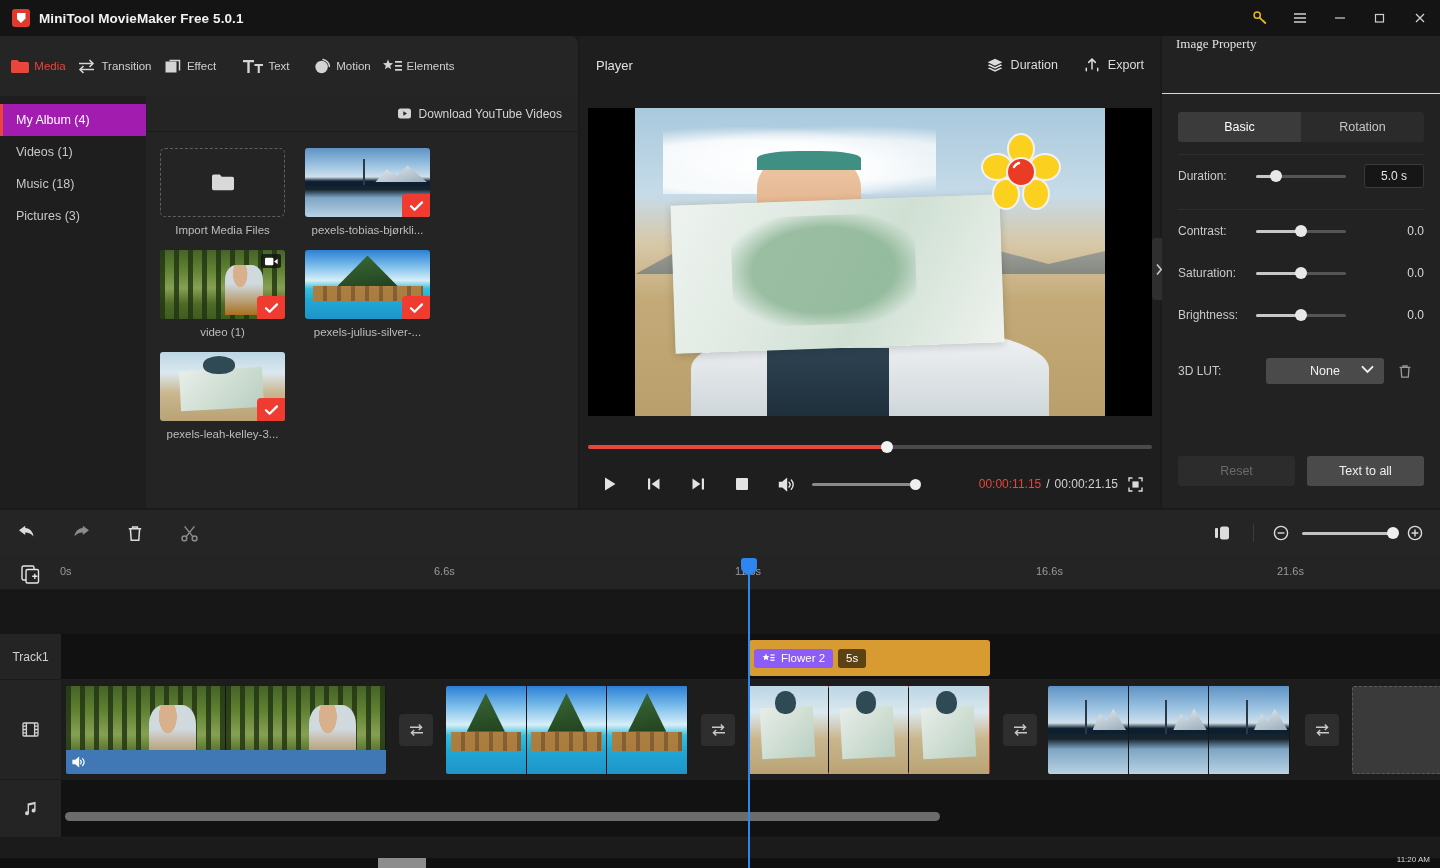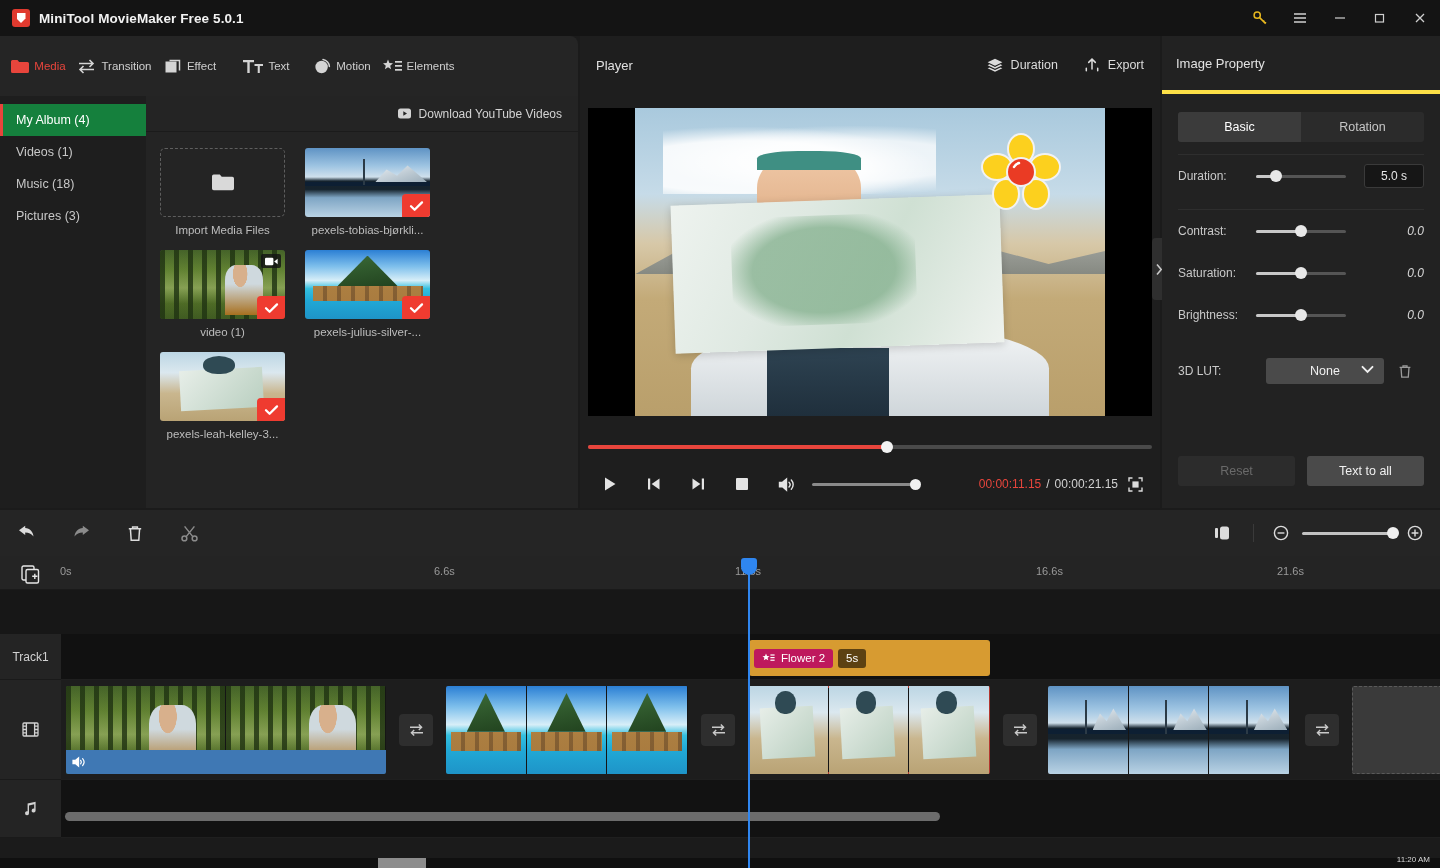--- a/index.html
+++ b/index.html
@@ -245,7 +245,7 @@
     position: absolute; left: 1162px; top: 36px; width: 278px; height: 472px;
     background: #222;
   }
-  .props-head { height: 58px; display: flex; align-items: center; padding-left: 14px; border-bottom: 4px solid #fde047; }
+  .props-head { height: 58px; display: flex; align-items: flex-start; padding-left: 14px; border-bottom: 1px solid #fde047; font-family: Liberation Serif, serif; }
   .props-title { font-size: 13px; color: #e2e2e2; }
   .tabs {
     margin: 18px 16px 0 16px; height: 30px; display: flex;

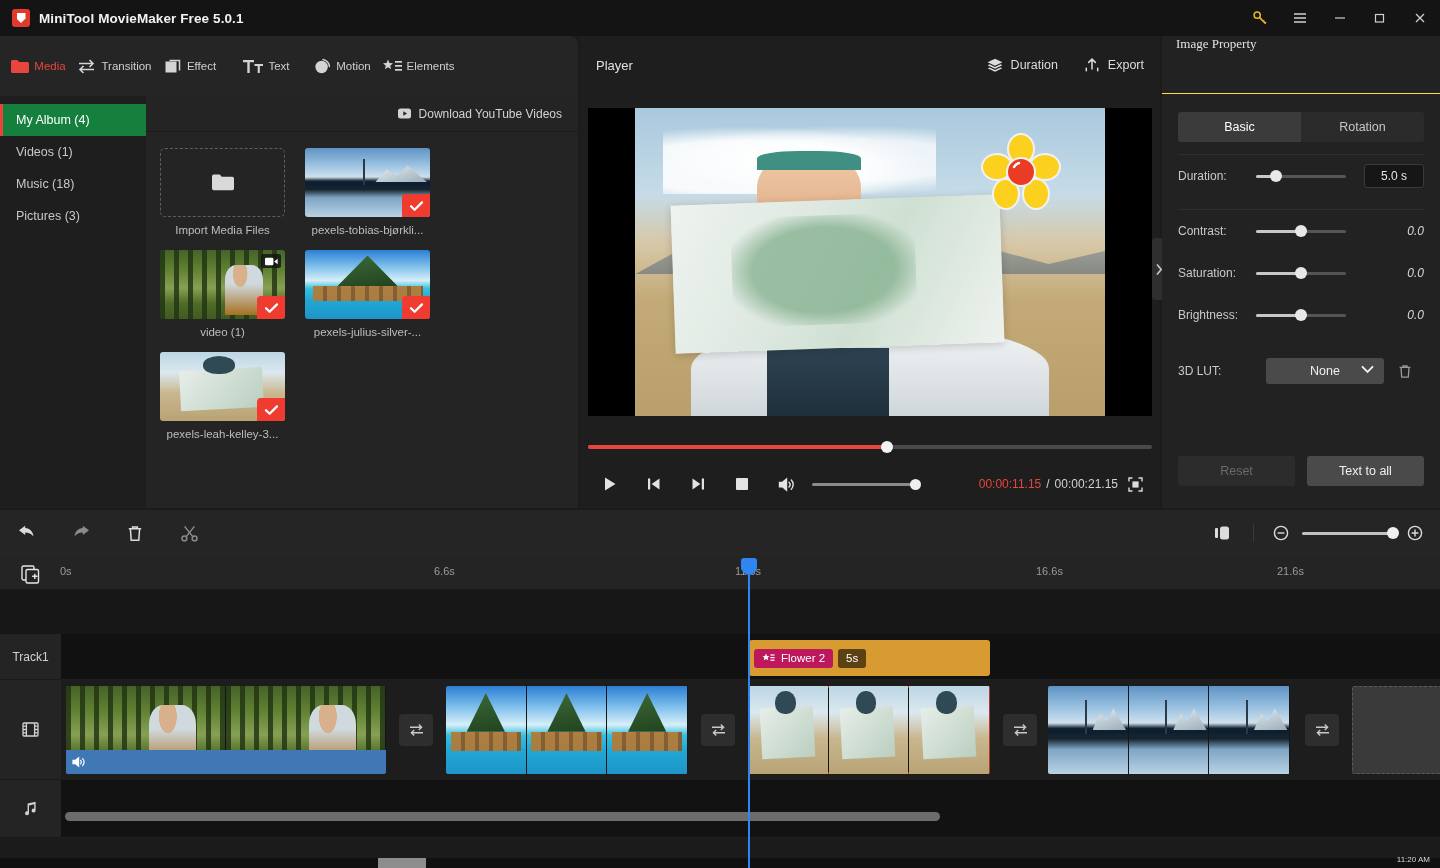--- a/index.html
+++ b/index.html
@@ -59,7 +59,7 @@
     height: 32px; display: flex; align-items: center; padding-left: 16px;
     font-size: 12.5px; color: #c8c8c8; cursor: pointer; position: relative;
   }
-  .album-item.active { background: #15803d; color: #fff; }
+  .album-item.active { background: #a21caf; color: #fff; }
   .album-item.active:before {
     content: ""; position: absolute; left: 0; top: 0; width: 3px; height: 100%;
     background: #e8453c;

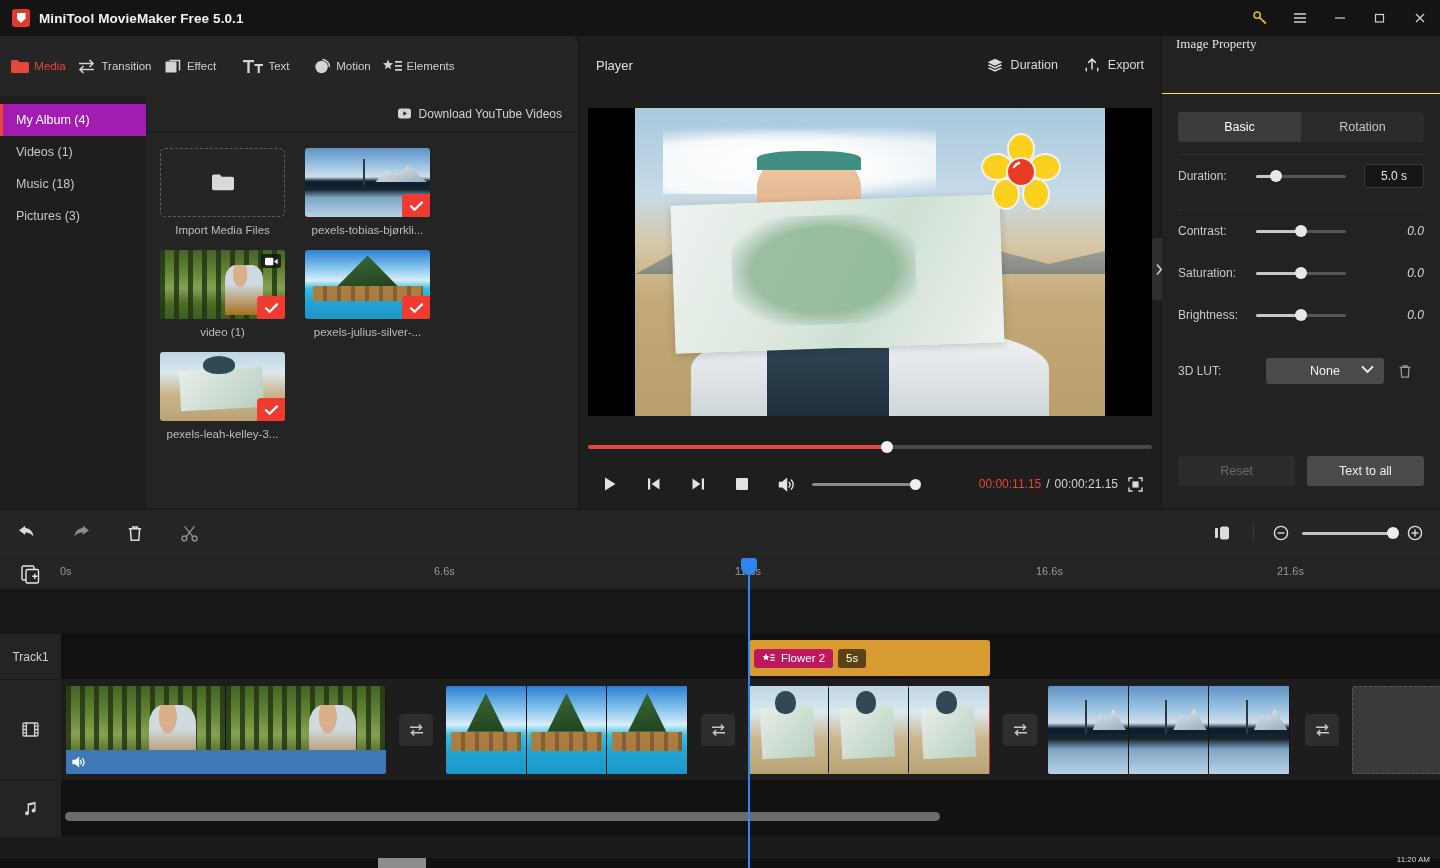--- a/index.html
+++ b/index.html
@@ -267,7 +267,7 @@
     position: absolute; top: -4.5px; width: 12px; height: 12px; border-radius: 50%;
     background: #e8e8e8; transform: translateX(-6px);
   }
-  .pvalue { margin-left: auto; font-size: 12px; color: #d8d8d8; font-style: italic; }
+  .pvalue { margin-left: auto; font-size: 12px; color: #d8d8d8; }
   .dur-box {
     margin-left: auto; width: 60px; height: 24px; background: #161616; border: 1px solid #3a3a3a;
     border-radius: 3px; display: flex; align-items: center; justify-content: center;

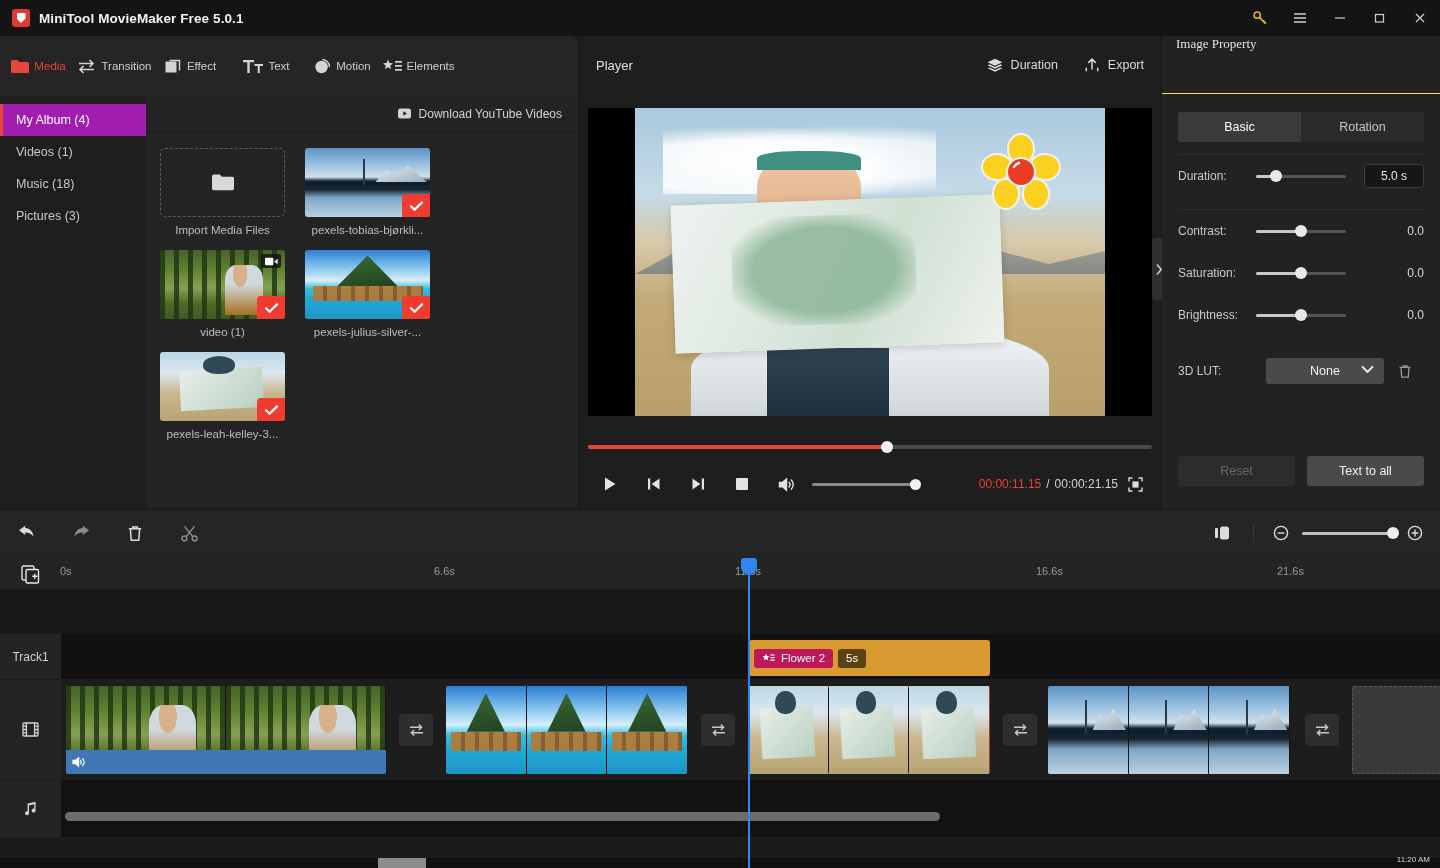--- a/index.html
+++ b/index.html
@@ -338,7 +338,7 @@
     padding-left: 5px; gap: 5px; cursor: pointer;
   }
   .eff-name {
-    height: 19px; background: #be185d; border-radius: 3px; display: flex; align-items: center;
+    height: 19px; background: #8b5cf6; border-radius: 3px; display: flex; align-items: center;
     gap: 6px; padding: 0 8px; font-size: 11.5px; color: #fff;
   }
   .eff-dur {

